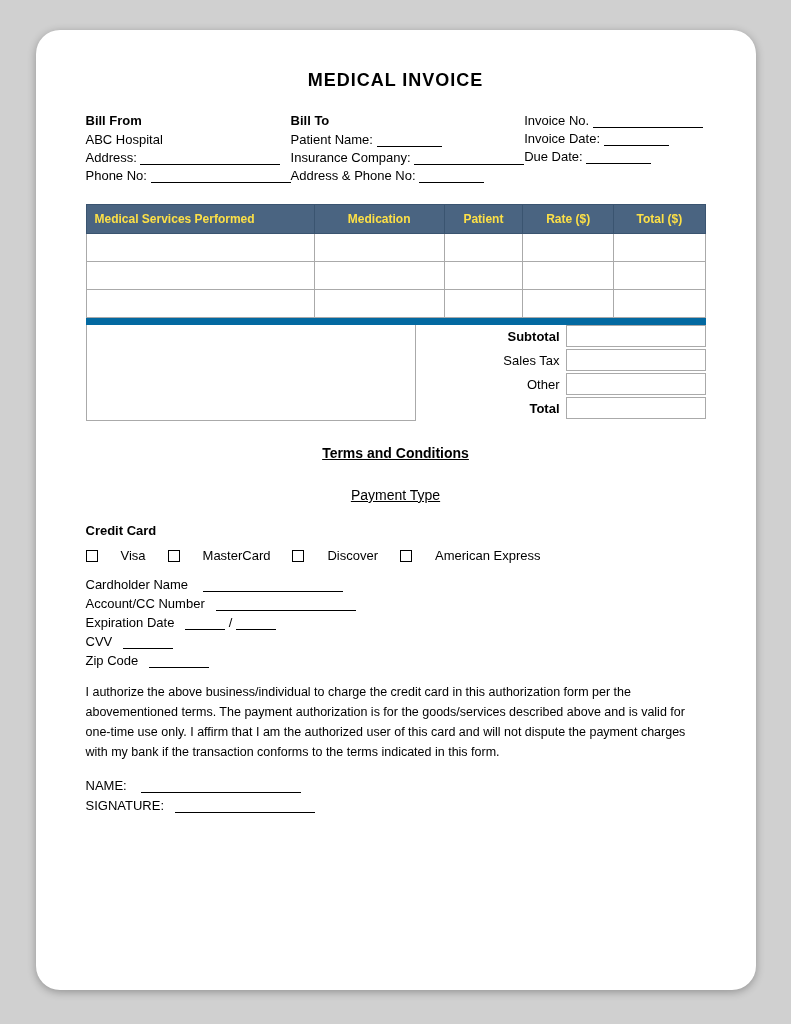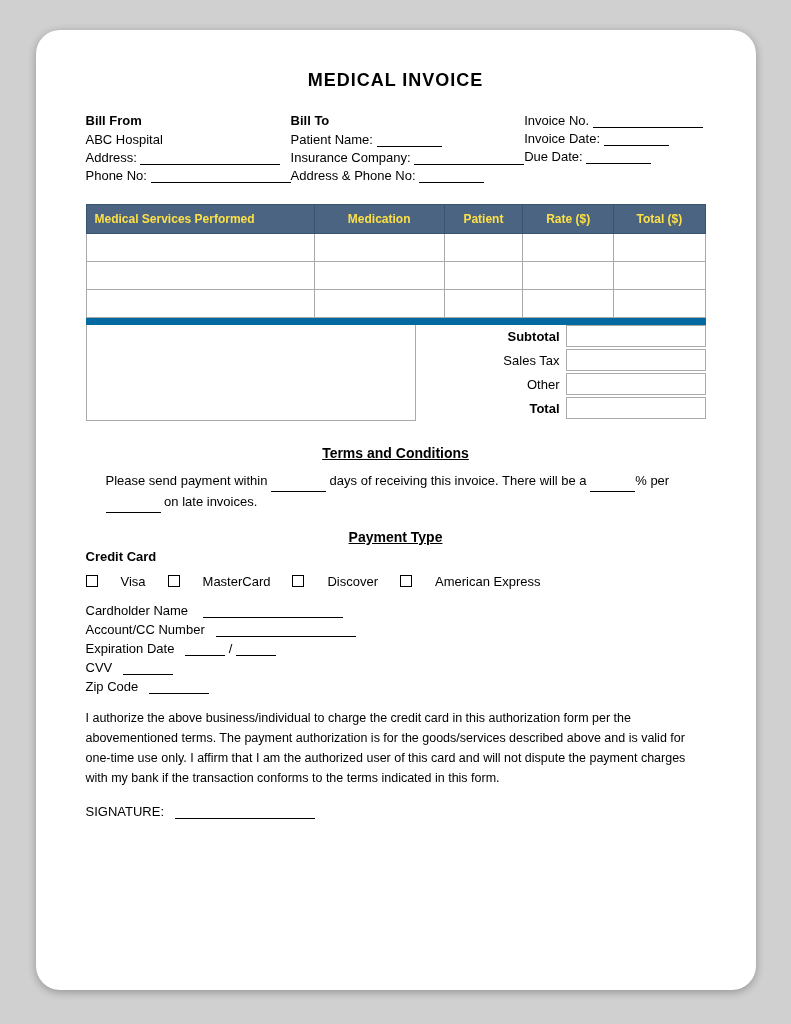--- a/index.html
+++ b/index.html
@@ -302,10 +302,6 @@
 
   <div class="terms-section">
     <span class="terms-title">Terms and Conditions</span>
-    <div class="terms-body">
-      Please send payment within <span class="underline" style="min-width:55px;"></span> days of receiving this invoice. There will be a <span class="underline" style="min-width:45px;"></span>% per<br>
-      <span class="underline" style="min-width:55px;"></span> on late invoices.
-    </div>
   </div>
 
   <div class="payment-section">

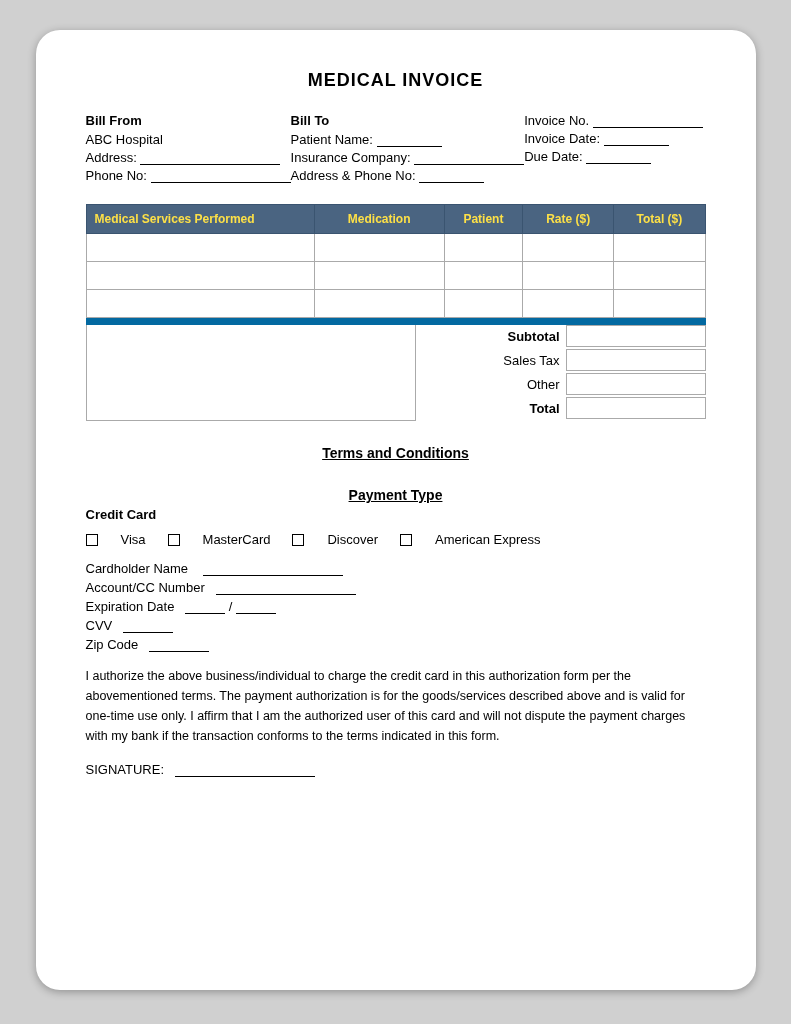--- a/index.html
+++ b/index.html
@@ -144,10 +144,10 @@
     }
     .payment-title {
       text-align: center;
-      font-weight: bold;
+      font-weight: normal;
       text-decoration: underline;
       font-size: 14px;
-      margin-bottom: 4px;
+      margin-bottom: 20px;
     }
     .credit-card-label {
       font-weight: bold;

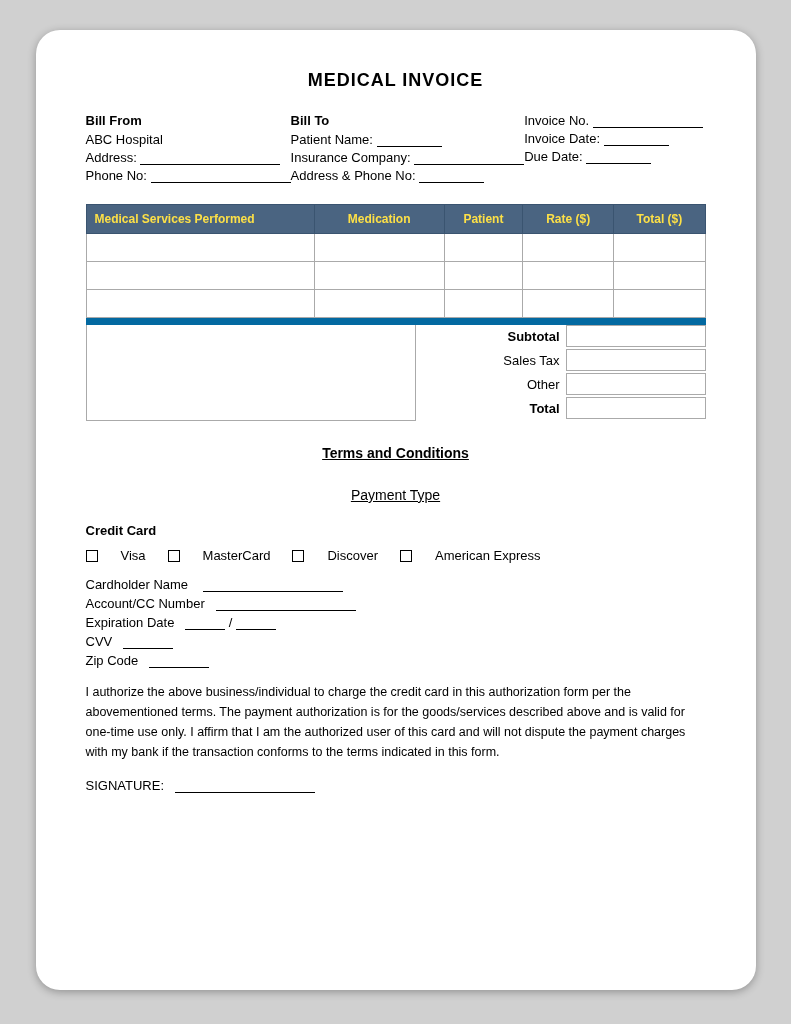--- a/index.html
+++ b/index.html
@@ -362,6 +362,11 @@
 
     <div class="signature-area">
       <div class="sig-line">
+        <span>NAME:</span>
+        &nbsp;&nbsp;
+        <span class="underline" style="min-width:160px;"></span>
+      </div>
+      <div class="sig-line">
         <span>SIGNATURE:</span>
         &nbsp;
         <span class="underline" style="min-width:140px;"></span>

